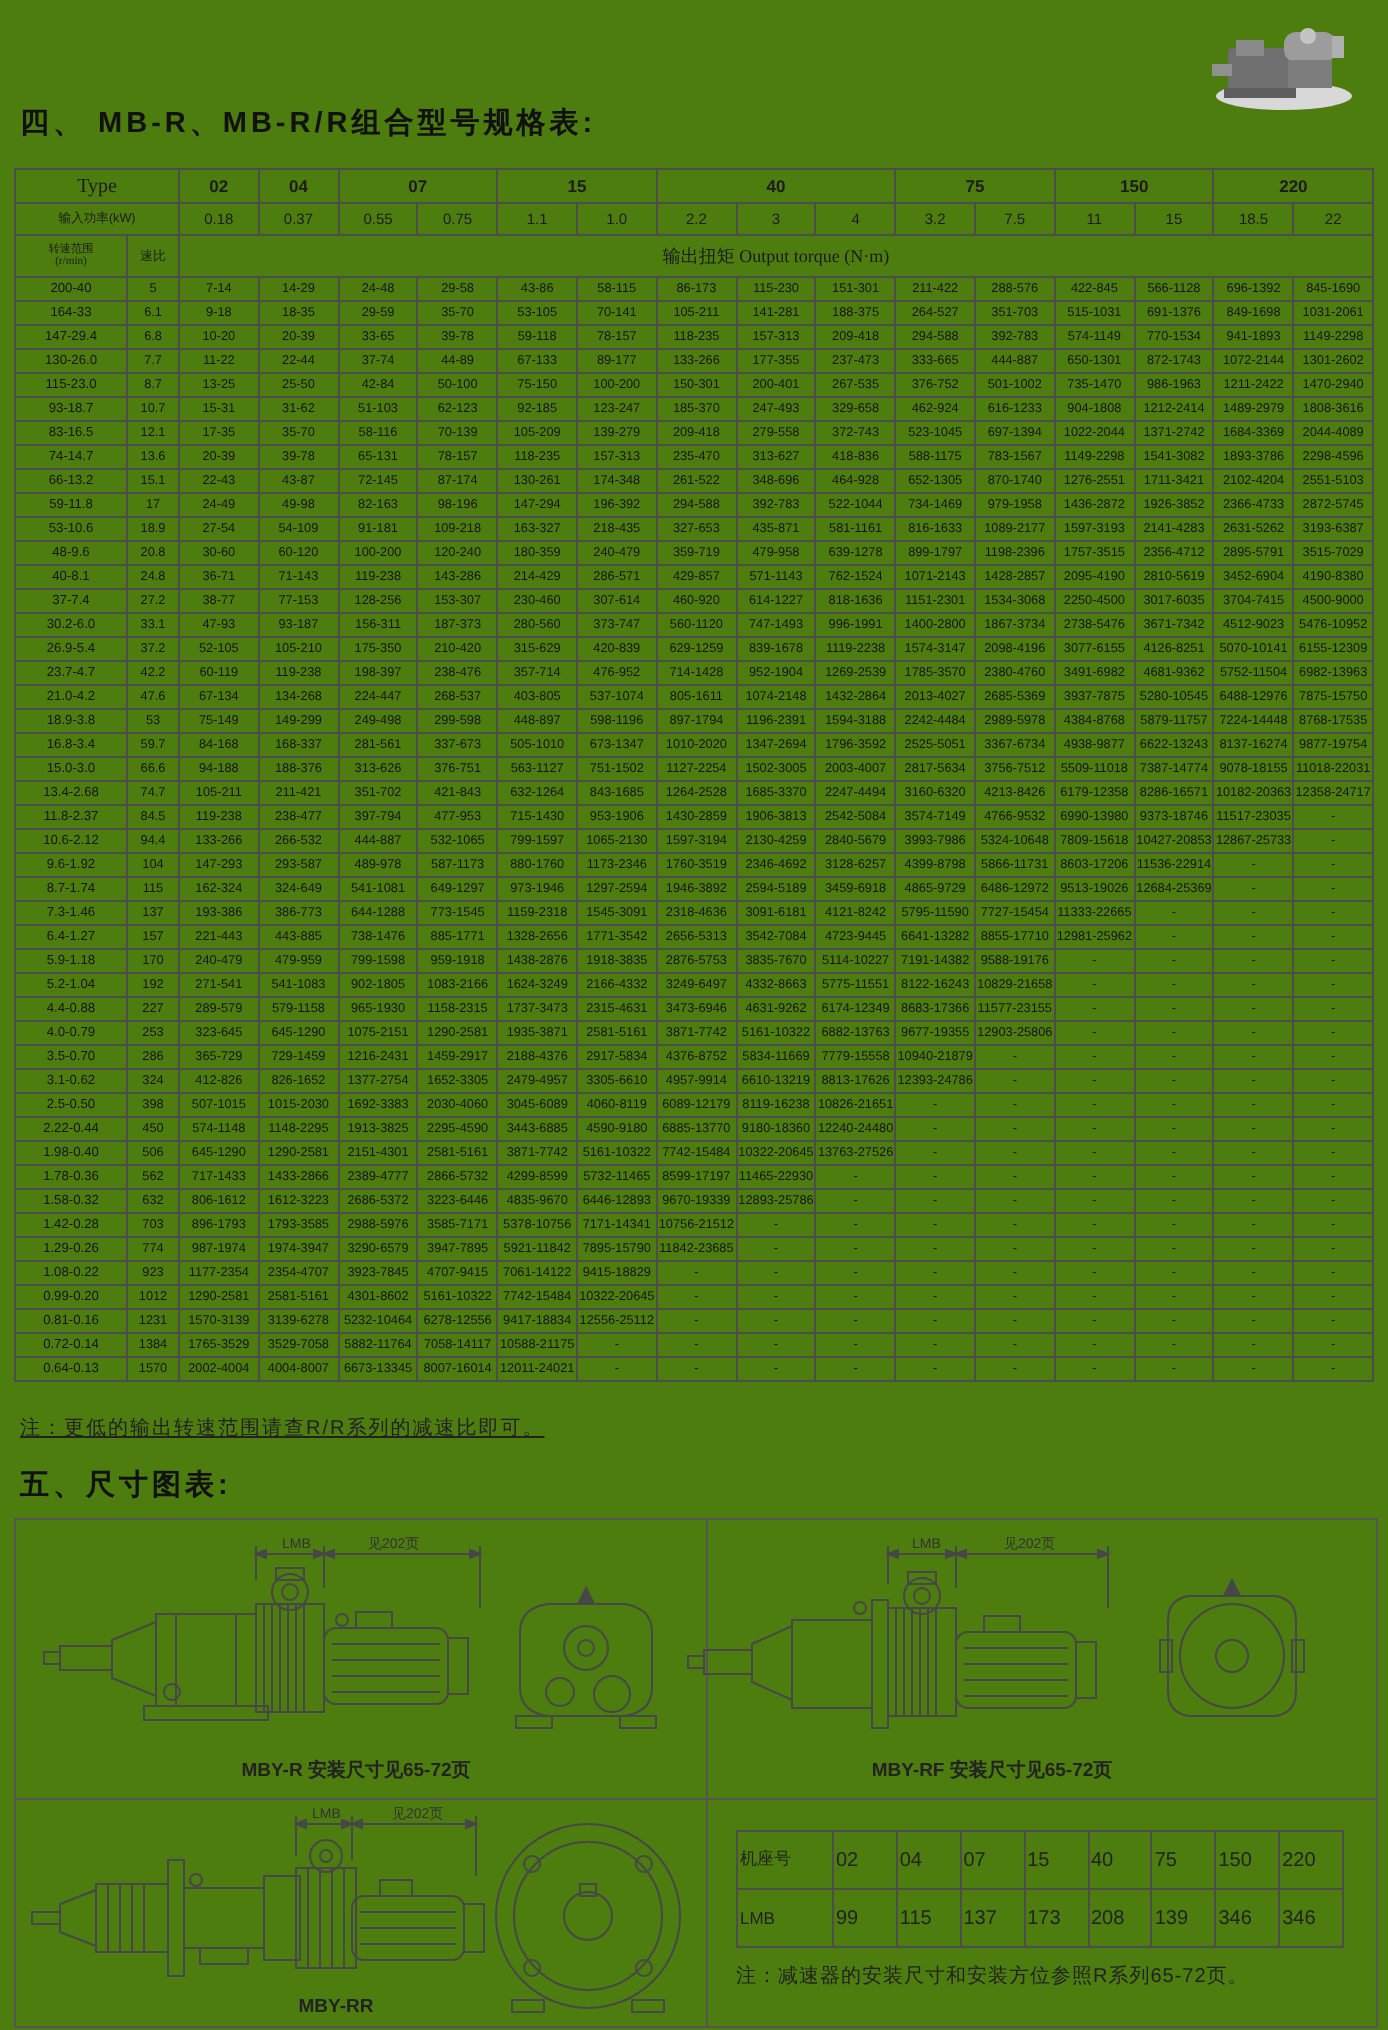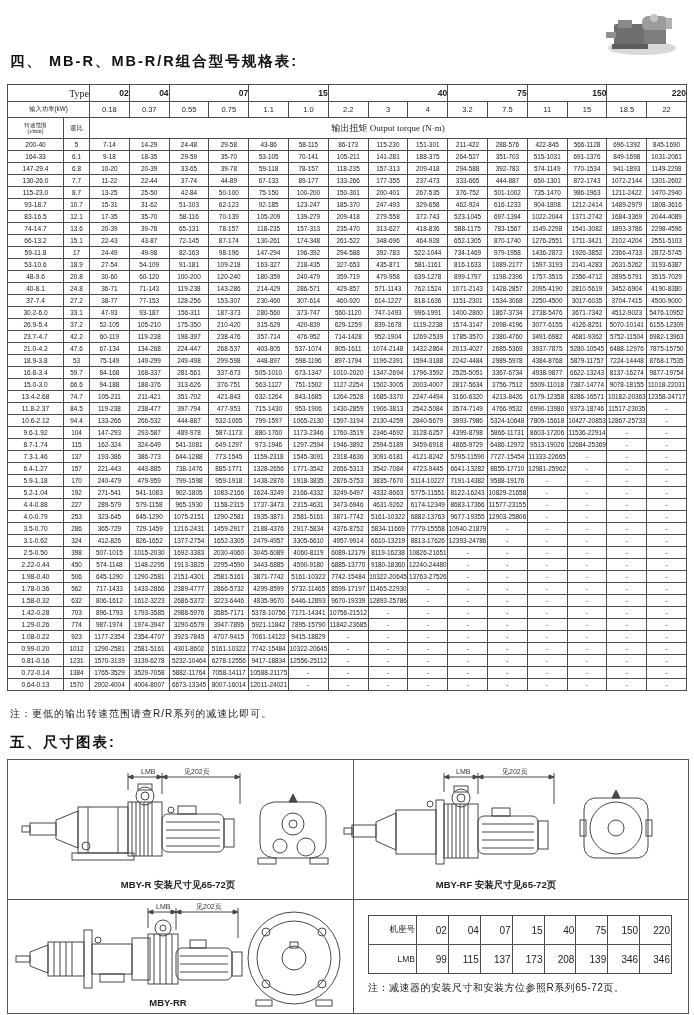--- a/index.html
+++ b/index.html
@@ -3,7 +3,7 @@
 <meta charset="utf-8">
 <style>
   html,body{margin:0;padding:0;background:#e8e8e8;}
-  #page{position:relative;width:694px;height:1015px;background:#ffffff;margin:0 auto;
+  #page{position:relative;width:694px;height:1015px;background:#4d7c0f;margin:0 auto;
         font-family:"Liberation Sans",sans-serif;color:#1c1c1c;overflow:hidden;}
   .abs{position:absolute;}
   

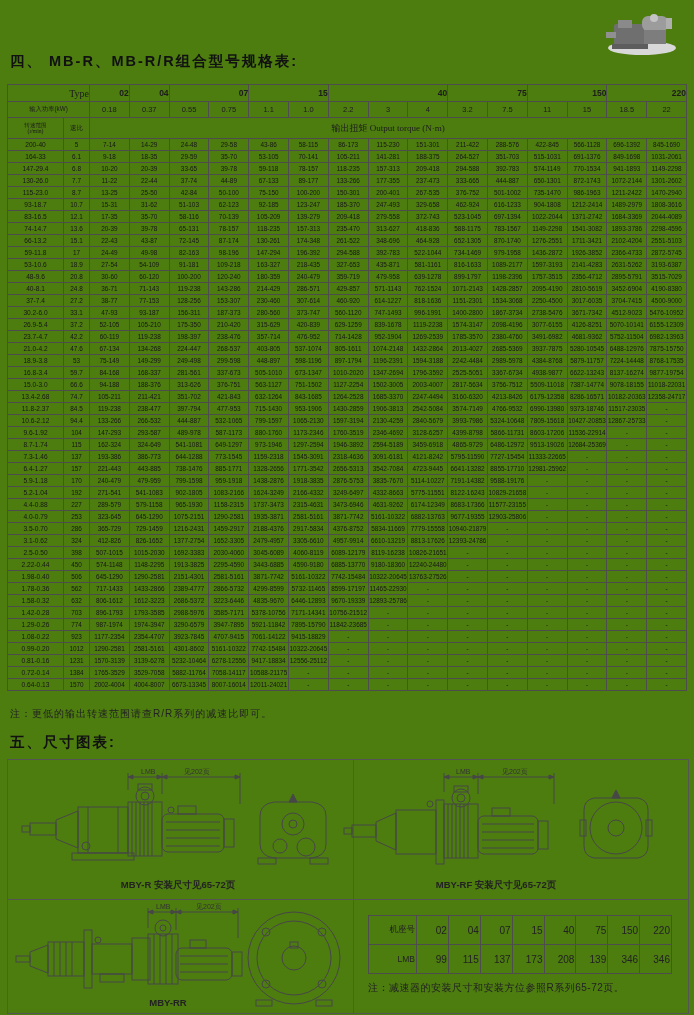--- a/index.html
+++ b/index.html
@@ -13,7 +13,7 @@
   table.spec{border-collapse:collapse;table-layout:fixed;width:680px;}
   .spec th,.spec td{border:1px solid #4d4d4d;text-align:center;vertical-align:middle;
         padding:0;overflow:hidden;white-space:nowrap;font-weight:normal;}
-  .spec .h1 th{height:16px;font-size:8.5px;font-weight:bold;text-align:right;}
+  .spec .h1 th{height:16px;font-size:8.5px;font-weight:bold;}
   .spec .h1 th.type-cell{font-weight:normal;font-size:10px;font-family:"Liberation Serif",serif;}
   .spec .h2 th{height:15px;font-size:7.5px;margin-top:22px;}
   .spec .h2 th.pw-label{font-size:6.3px;}

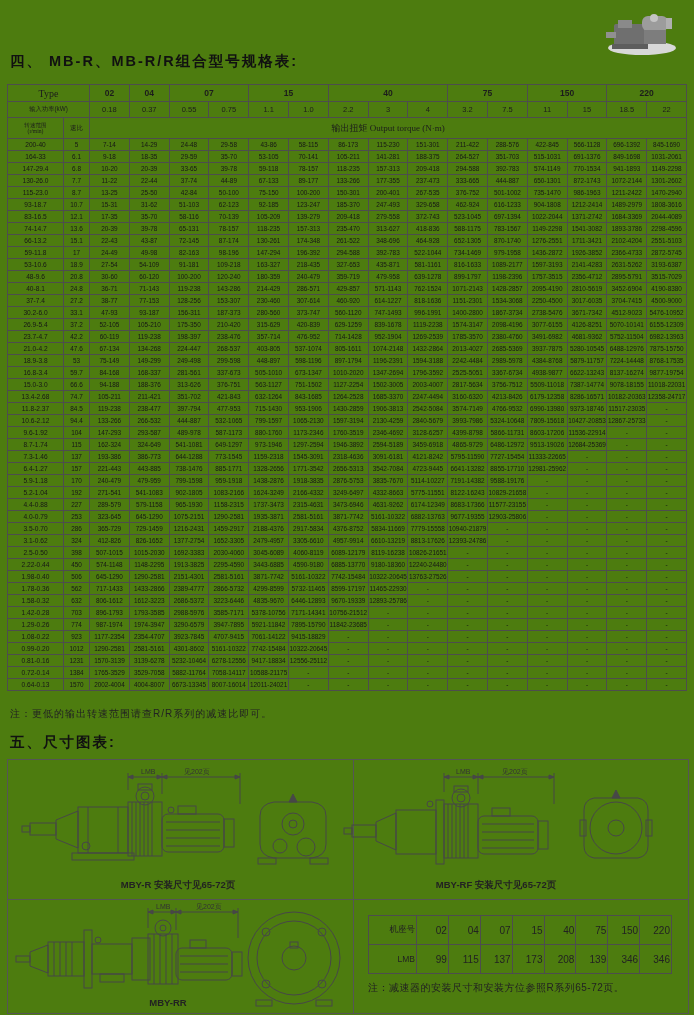--- a/index.html
+++ b/index.html
@@ -993,7 +993,7 @@
       </tbody>
   </table>
 
-  <div class="abs note" style="left:10px;top:707px;">注：更低的输出转速范围请查R/R系列的减速比即可。</div>
+  <div class="abs note" style="left:10px;top:707px;text-decoration:underline;">注：更低的输出转速范围请查R/R系列的减速比即可。</div>
 
   <div class="abs sec-title" style="left:10px;top:733px;">五、尺寸图表:</div>
 

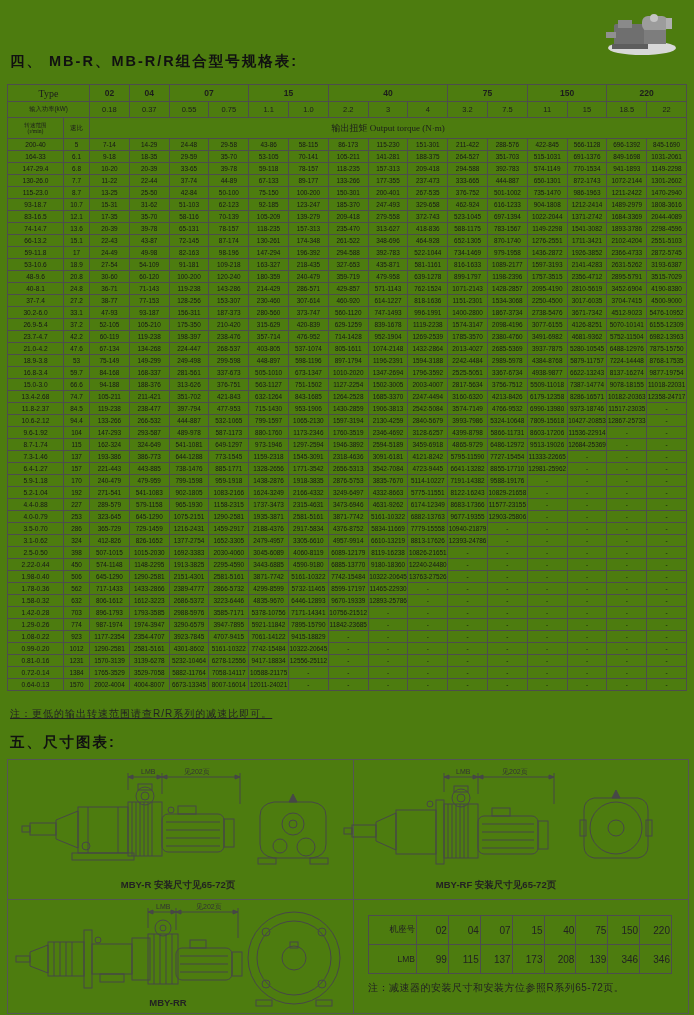--- a/index.html
+++ b/index.html
@@ -30,7 +30,7 @@
   
   .lmb-title{font-size:13.5px;font-weight:bold;letter-spacing:2px;color:#111;}
   table.lmb{border-collapse:collapse;table-layout:fixed;width:304px;margin-top:7px;}
-  .lmb td{border:1px solid #4d4d4d;text-align:right;vertical-align:middle;height:26px;
+  .lmb td{border:1px solid #4d4d4d;text-align:left;vertical-align:middle;height:26px;
         font-size:10px;color:#222;}
   .lmb tr td:first-child{font-size:8.5px;}
   .lmb-note{font-size:10px;color:#222;margin-top:7px;letter-spacing:.5px;}

